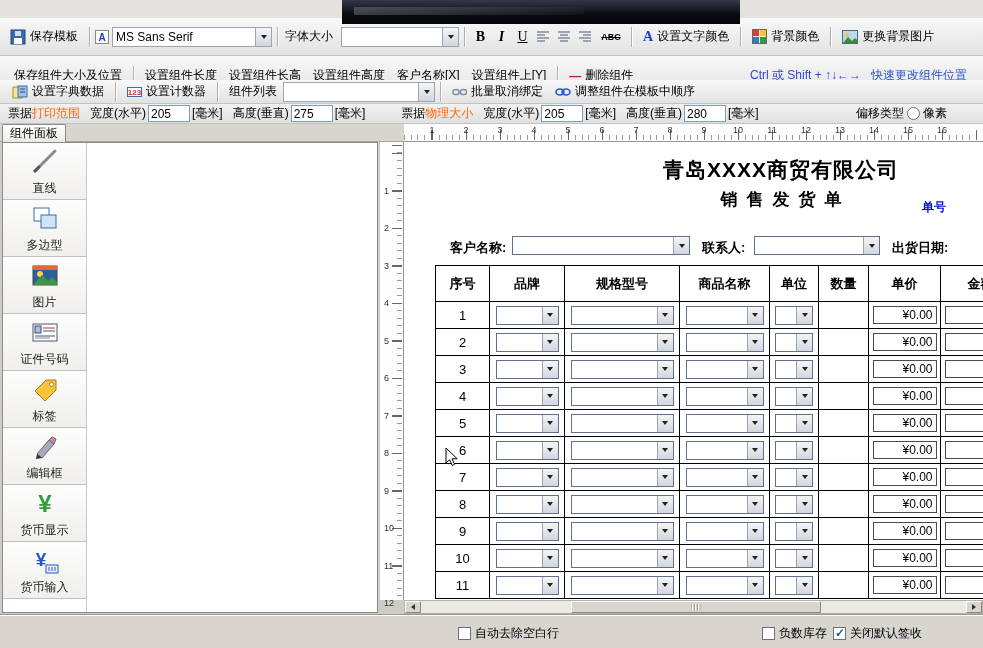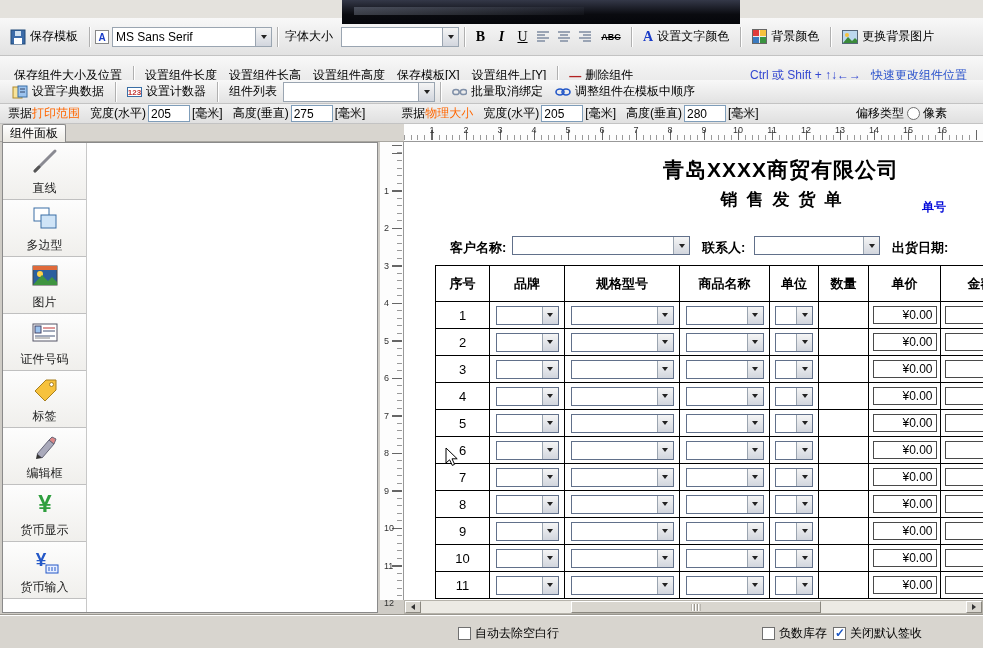--- a/index.html
+++ b/index.html
@@ -239,7 +239,7 @@
         <span>设置组件高度</span>
       </div>
     <div class="tbtn">
-        <span>保存模板[X]</span>
+        <span>客户名称[X]</span>
       </div>
     <div class="tbtn">
         <span>设置组件上[Y]</span>

